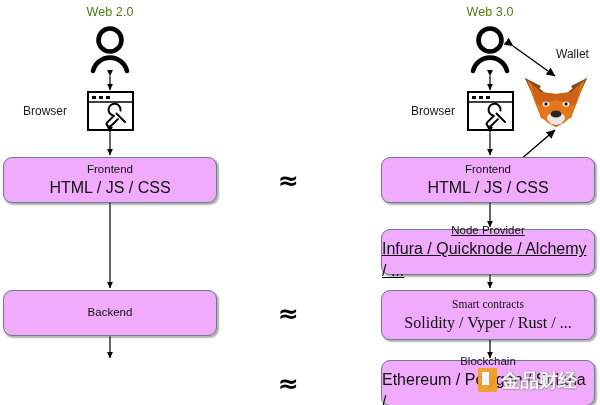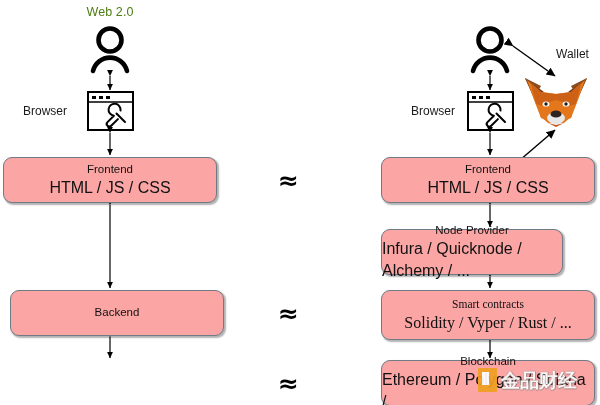--- a/index.html
+++ b/index.html
@@ -215,6 +215,7 @@
   </svg>
 
   <div class="col-title" style="left:60px; top:5px; width:100px;">Web 2.0</div>
+  <div class="col-title" style="left:440px; top:5px; width:100px;">Web 3.0</div>
 
   <div class="side-label" style="left:23px; top:104px;">Browser</div>
   <div class="side-label" style="left:411px; top:104px;">Browser</div>

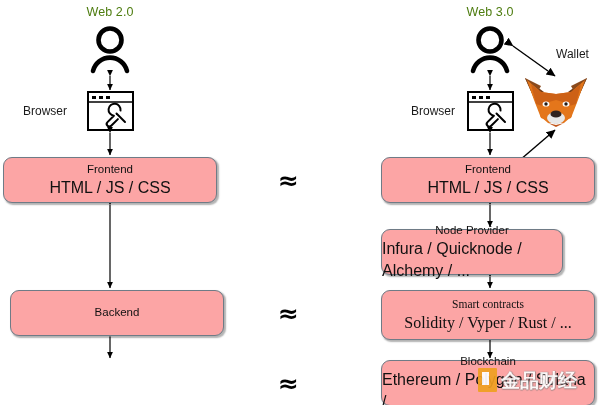--- a/index.html
+++ b/index.html
@@ -32,7 +32,7 @@
   .stack-box {
     position: absolute;
     box-sizing: border-box;
-    background: #fca5a5;
+    background: #f0abfc;
     border: 1px solid #6f7b86;
     border-radius: 9px;
     box-shadow: 1.5px 1.5px 1.5px rgba(0,0,0,0.30);

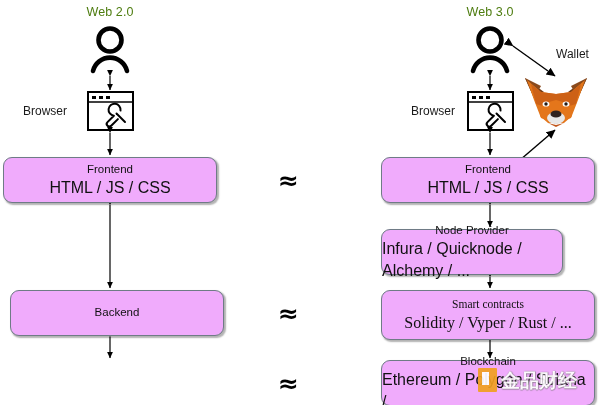--- a/index.html
+++ b/index.html
@@ -236,7 +236,7 @@
     <div class="bx-sub">HTML / JS / CSS</div>
   </div>
 
-  <div class="stack-box" style="left:381px; top:229px; width:182px; height:46px;">
+  <div class="stack-box" style="left:381px; top:229px; width:214px; height:46px;text-decoration:underline;">
     <div class="bx-title">Node Provider</div>
     <div class="bx-sub">Infura / Quicknode / Alchemy / ...</div>
   </div>

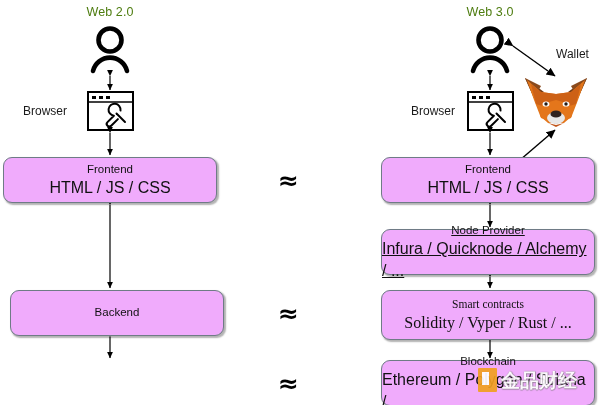--- a/index.html
+++ b/index.html
@@ -226,7 +226,7 @@
     <div class="bx-sub">HTML / JS / CSS</div>
   </div>
 
-  <div class="stack-box" style="left:10px; top:290px; width:214px; height:46px;gap:16px;">
+  <div class="stack-box" style="left:3px; top:290px; width:214px; height:46px;gap:16px;">
     <div class="bx-title">Backend</div>
   </div>
 

